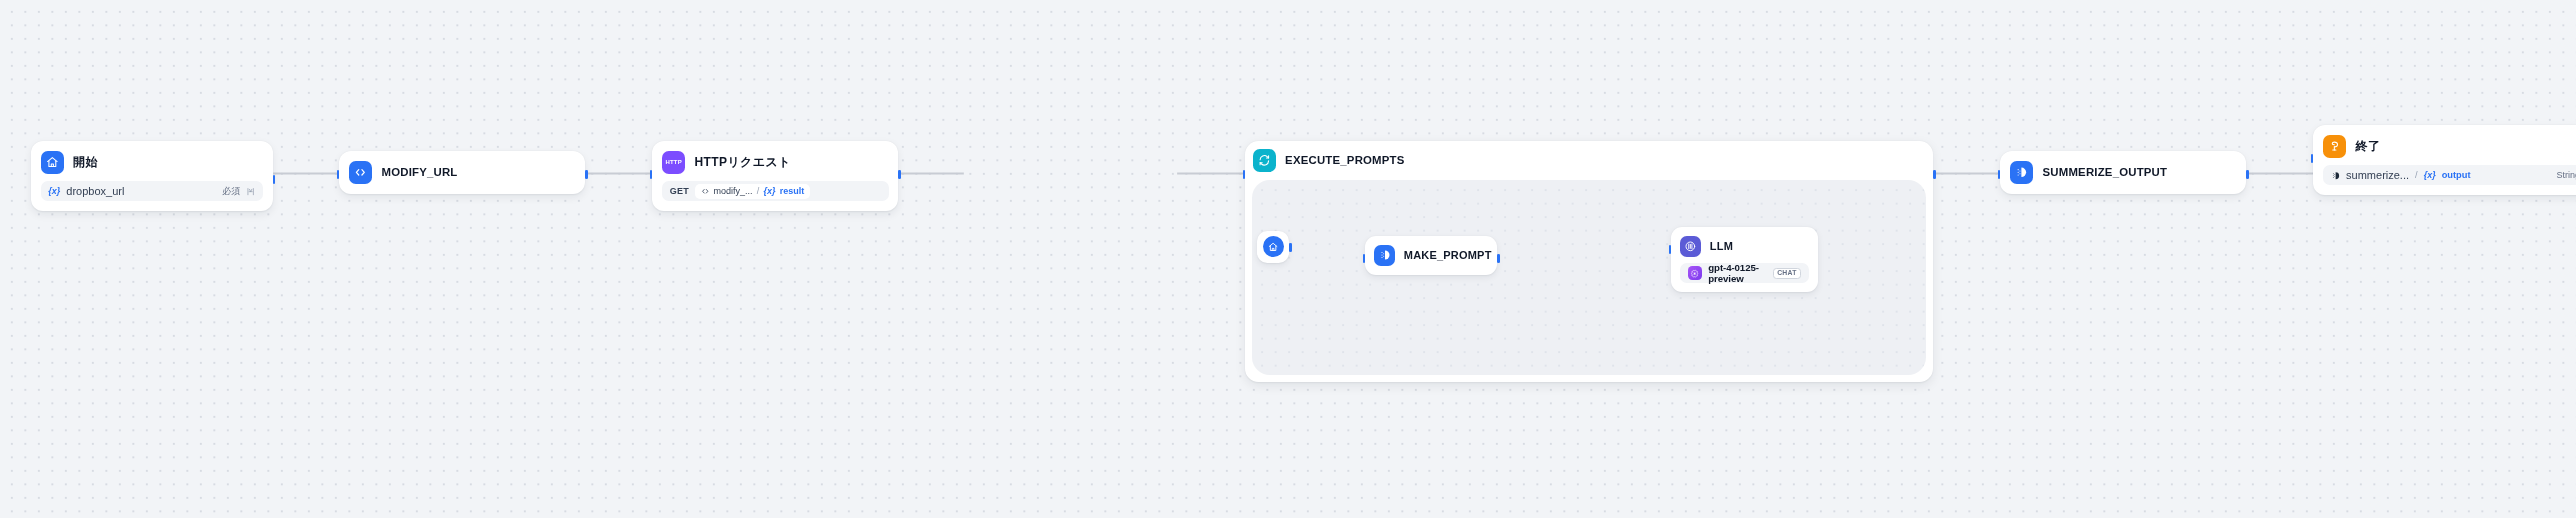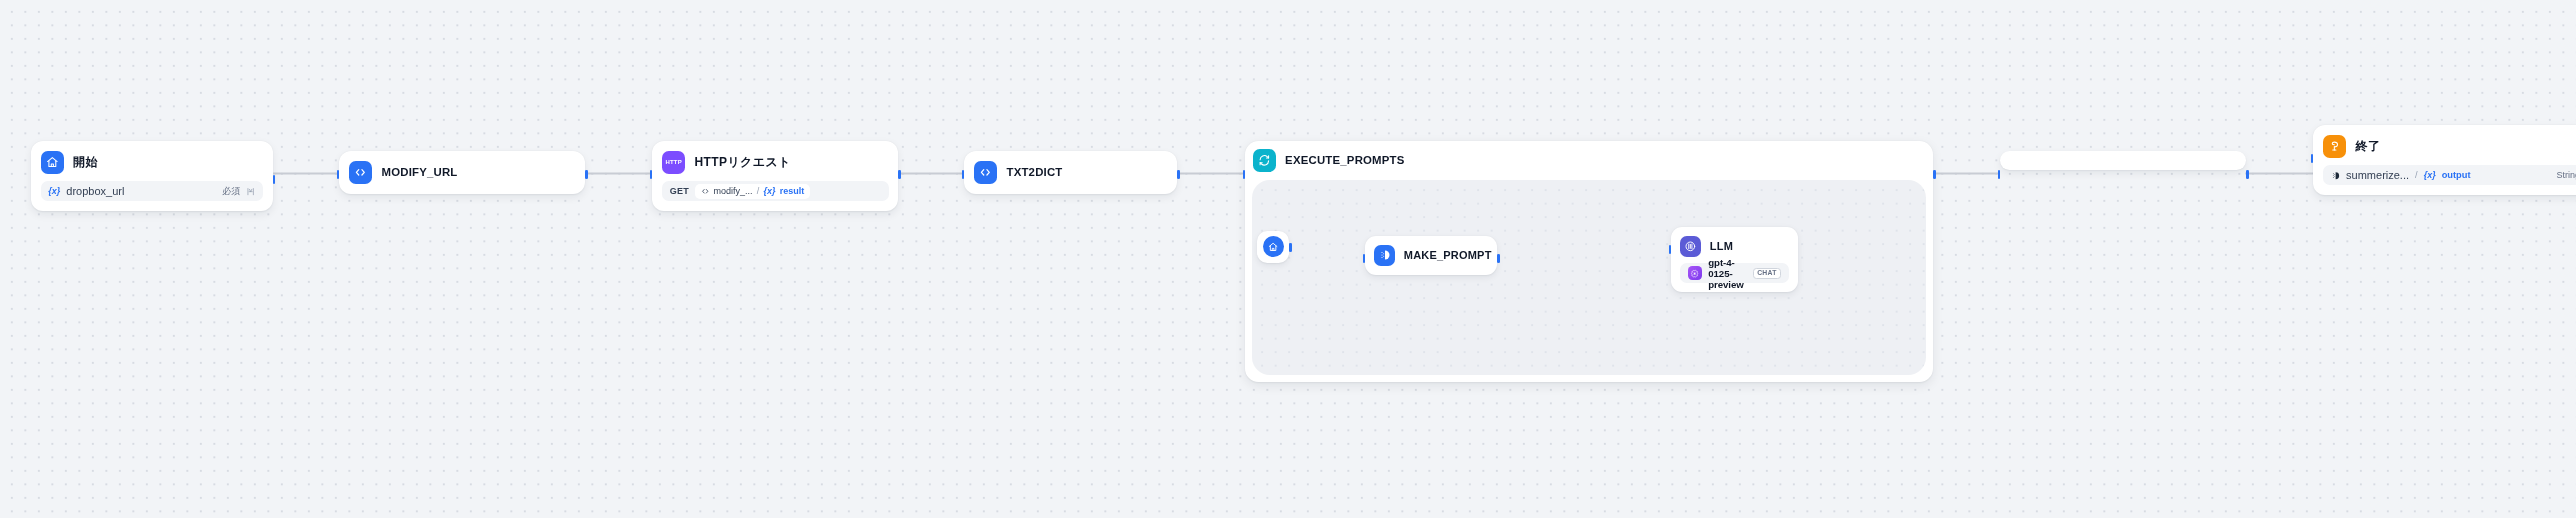--- a/index.html
+++ b/index.html
@@ -321,19 +321,6 @@
     <span class="port" style="left:246px; top:29px;"></span>
   </div>
 
-  <div class="node" style="left:964px; top:151px; width:213px;">
-    <div class="node-head">
-      <span class="node-icon ic-blue">
-        <svg width="12.7" height="12.7" viewBox="0 0 24 24" fill="none" stroke="#fff" stroke-width="2.3" stroke-linecap="round" stroke-linejoin="round">
-          <path d="M9 7 4.5 12 9 17"></path>
-            <path d="M15 7l4.5 5L15 17"></path>
-        </svg>
-      </span>
-      <span class="node-title">TXT2DICT</span>
-    </div>
-    <span class="port" style="left:-2.5px; top:18.6px;"></span>
-    <span class="port" style="left:213px; top:18.6px;"></span>
-  </div>
 
   <div class="iteration-node" style="left:1245px; top:141px; width:688px; height:241px;">
     <div class="node-head" style="padding-left:0.8px;">

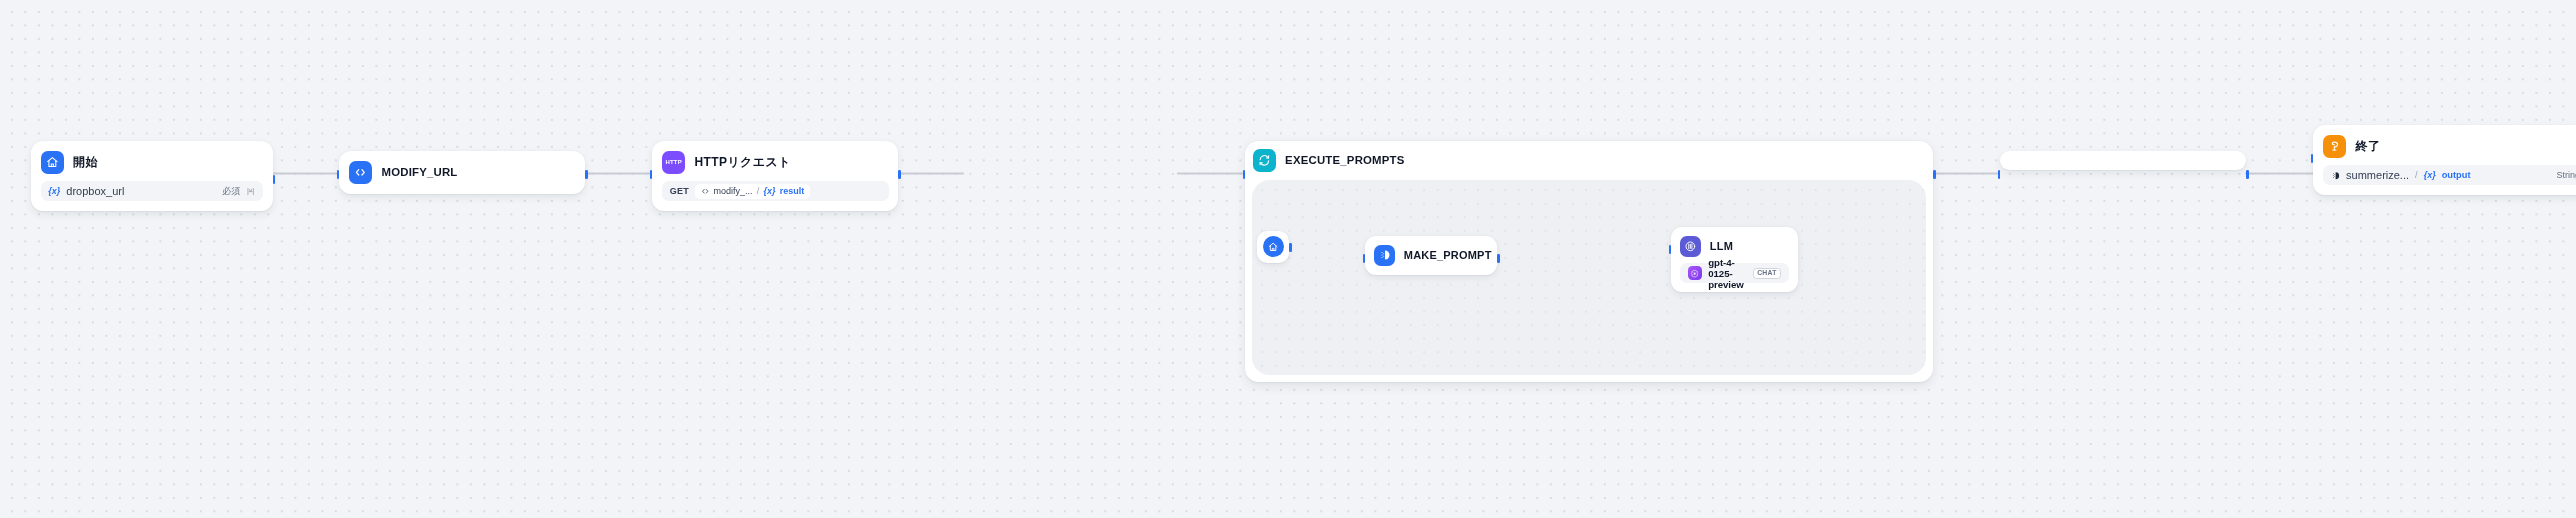--- a/index.html
+++ b/index.html
@@ -397,6 +397,19 @@
   </div>
 
   <div class="node" style="left:2000px; top:151px; width:246px;">
+    <div class="node-head">
+      <span class="node-icon ic-blue">
+        <svg width="12.7" height="12.7" viewBox="0 0 24 24">
+          <path d="M12 3a9 9 0 0 1 0 18z" fill="#fff"></path>
+          <circle cx="6" cy="7" r="1.1" fill="#fff"></circle>
+          <circle cx="6" cy="12" r="1.1" fill="#fff"></circle>
+          <circle cx="6" cy="17" r="1.1" fill="#fff"></circle>
+          <circle cx="9.4" cy="9.5" r="1" fill="#fff"></circle>
+          <circle cx="9.4" cy="14.5" r="1" fill="#fff"></circle>
+        </svg>
+      </span>
+      <span class="node-title">SUMMERIZE_OUTPUT</span>
+    </div>
     <span class="port" style="left:-2.5px; top:18.6px;"></span>
     <span class="port" style="left:246px; top:18.6px;"></span>
   </div>

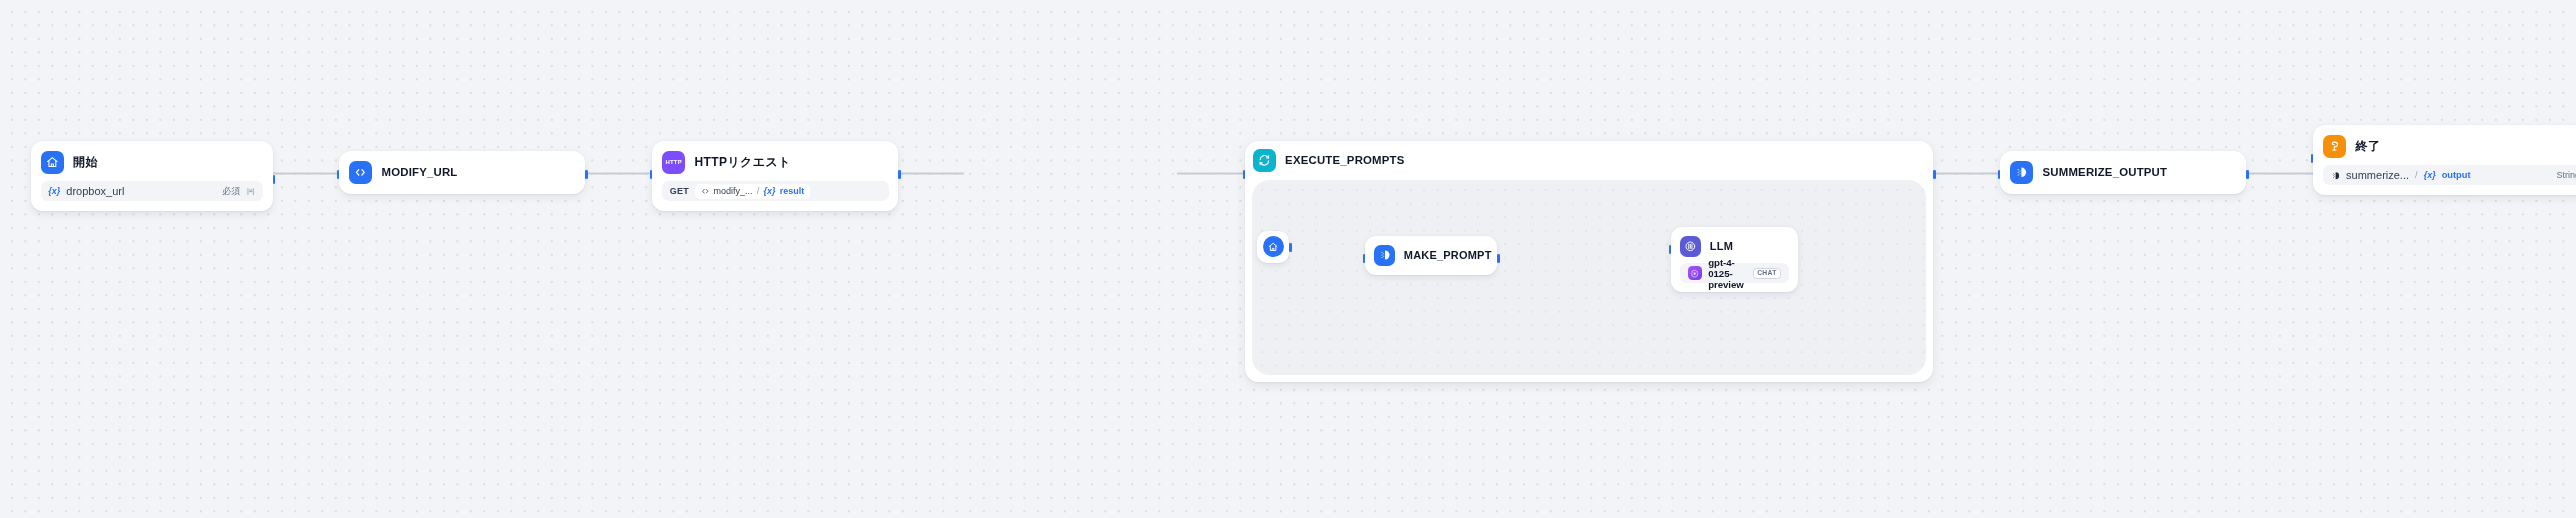--- a/index.html
+++ b/index.html
@@ -366,7 +366,7 @@
         <span class="port" style="left:132px; top:18px;"></span>
       </div>
 
-      <div class="inner-node" style="left:419px; top:47px; width:127px;">
+      <div class="inner-node" style="left:419px; top:47px; width:147px;">
         <div class="node-head" style="height:22px;gap:8.5px;">
           <span class="node-icon ic-indigo" style="width:21px;height:21px;flex:0 0 21px;">
             <svg width="12.7" height="12.7" viewBox="0 0 24 24" fill="none" stroke="#fff" stroke-width="1.8" stroke-linecap="round">

